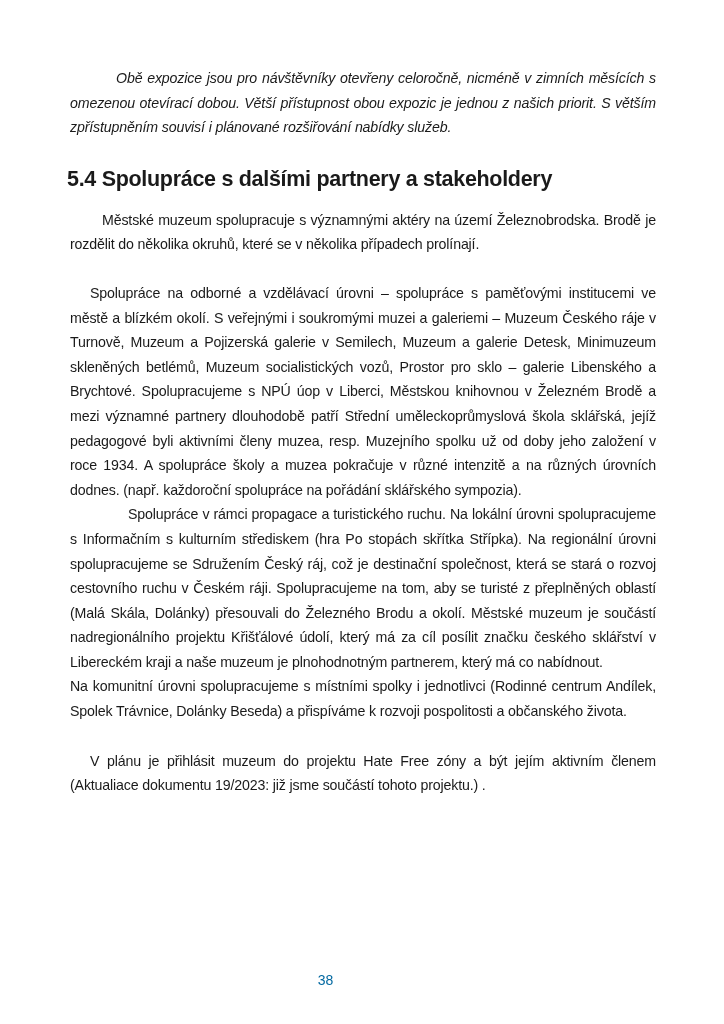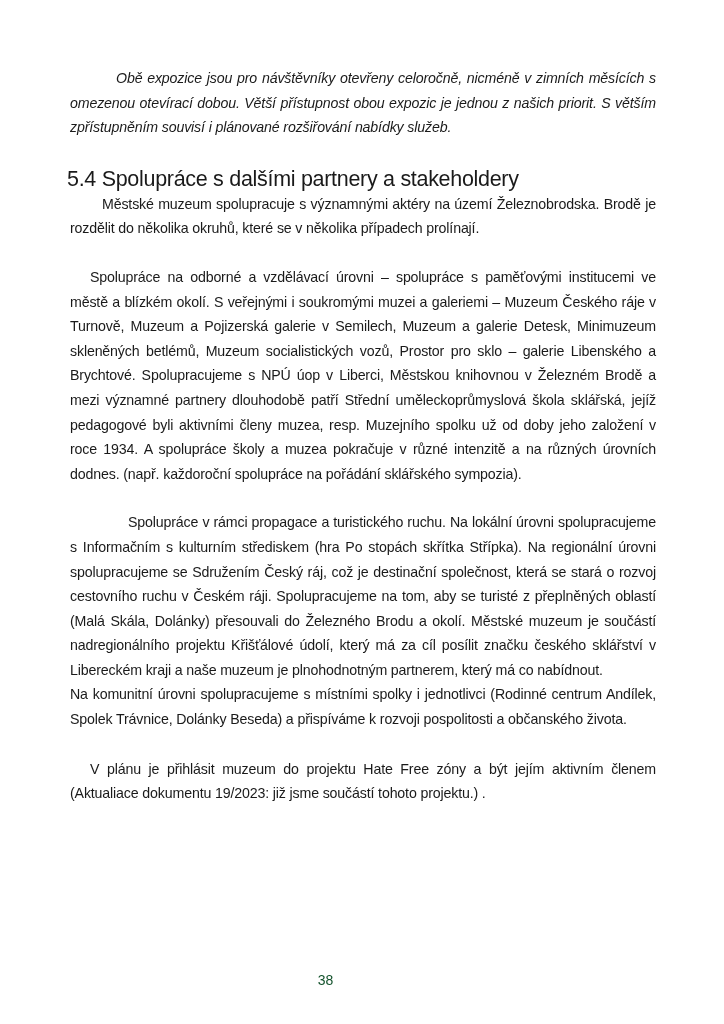--- a/index.html
+++ b/index.html
@@ -31,8 +31,8 @@
     .p1 { text-indent: 46px; font-style: italic; }
     .heading {
       font-size: 21.5px;
-      font-weight: normal;
-      margin: 27px 0 0 -3px;
+      font-weight: bold;
+      margin: 27px 0 16px -3px;
       letter-spacing: -0.3px;
       color: #1a1a1a;
     }

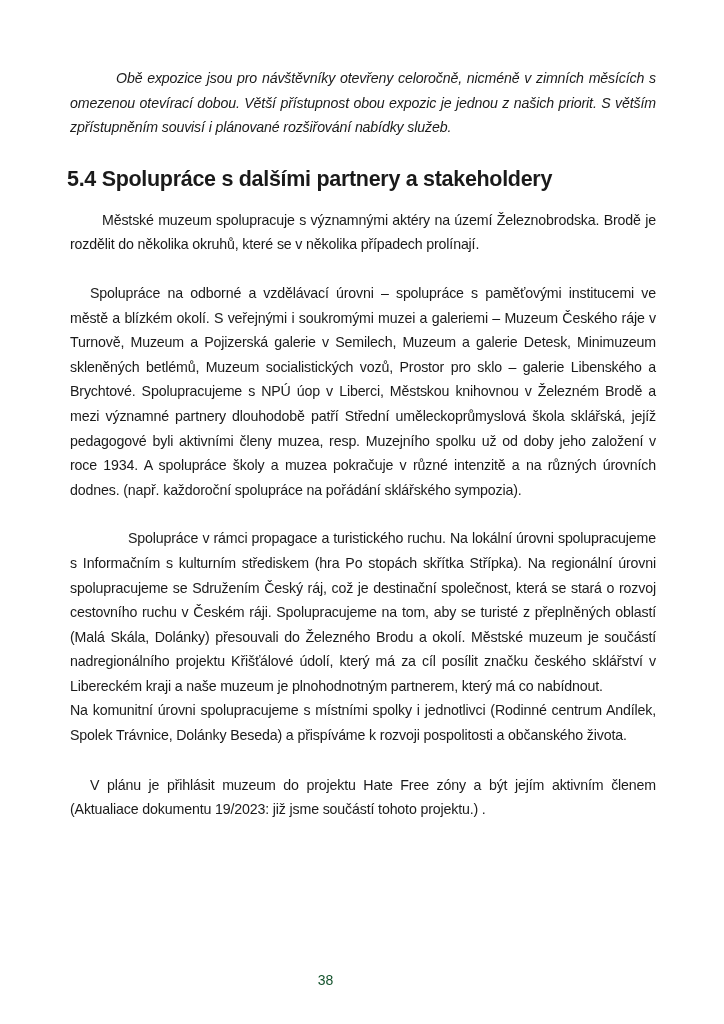--- a/index.html
+++ b/index.html
@@ -38,7 +38,7 @@
     }
     .p2 { text-indent: 32px; }
     .p3 { text-indent: 20px; margin-top: 24px; }
-    .p4 { text-indent: 58px; margin-top: 24px; }
+    .p4 { text-indent: 58px; }
     .p4b { text-indent: 0; }
     .p5 { text-indent: 20px; margin-top: 25px; }
     .page-number {

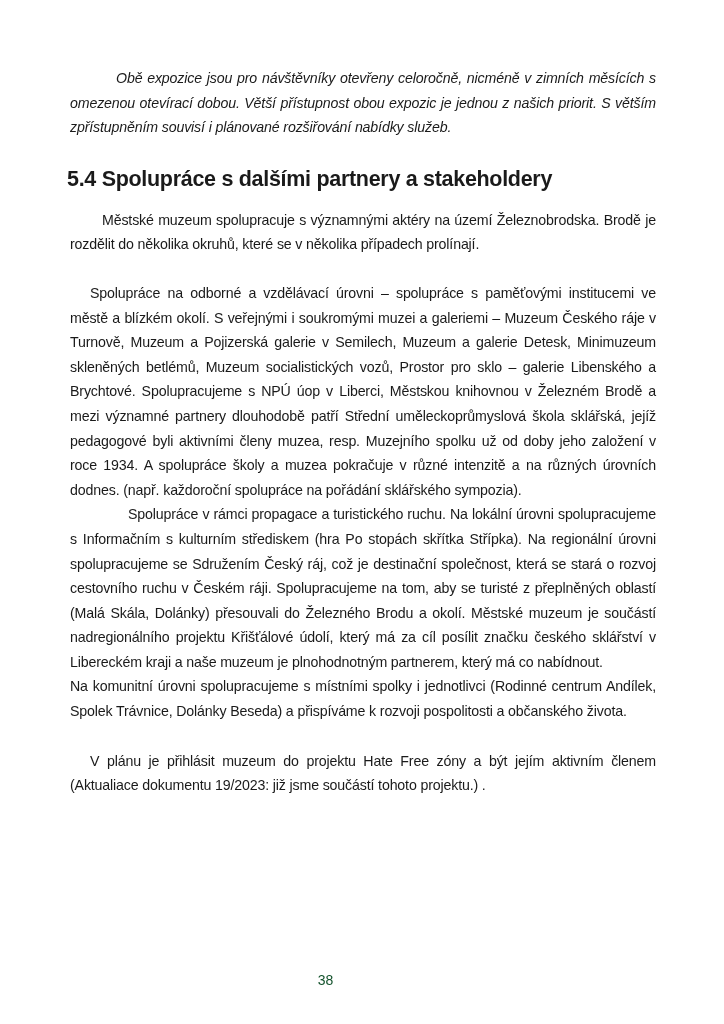--- a/index.html
+++ b/index.html
@@ -48,7 +48,7 @@
       top: 972px;
       text-align: center;
       font-size: 14px;
-      color: #14532d;
+      color: #0369a1;
     }
   </style>
 </head>

